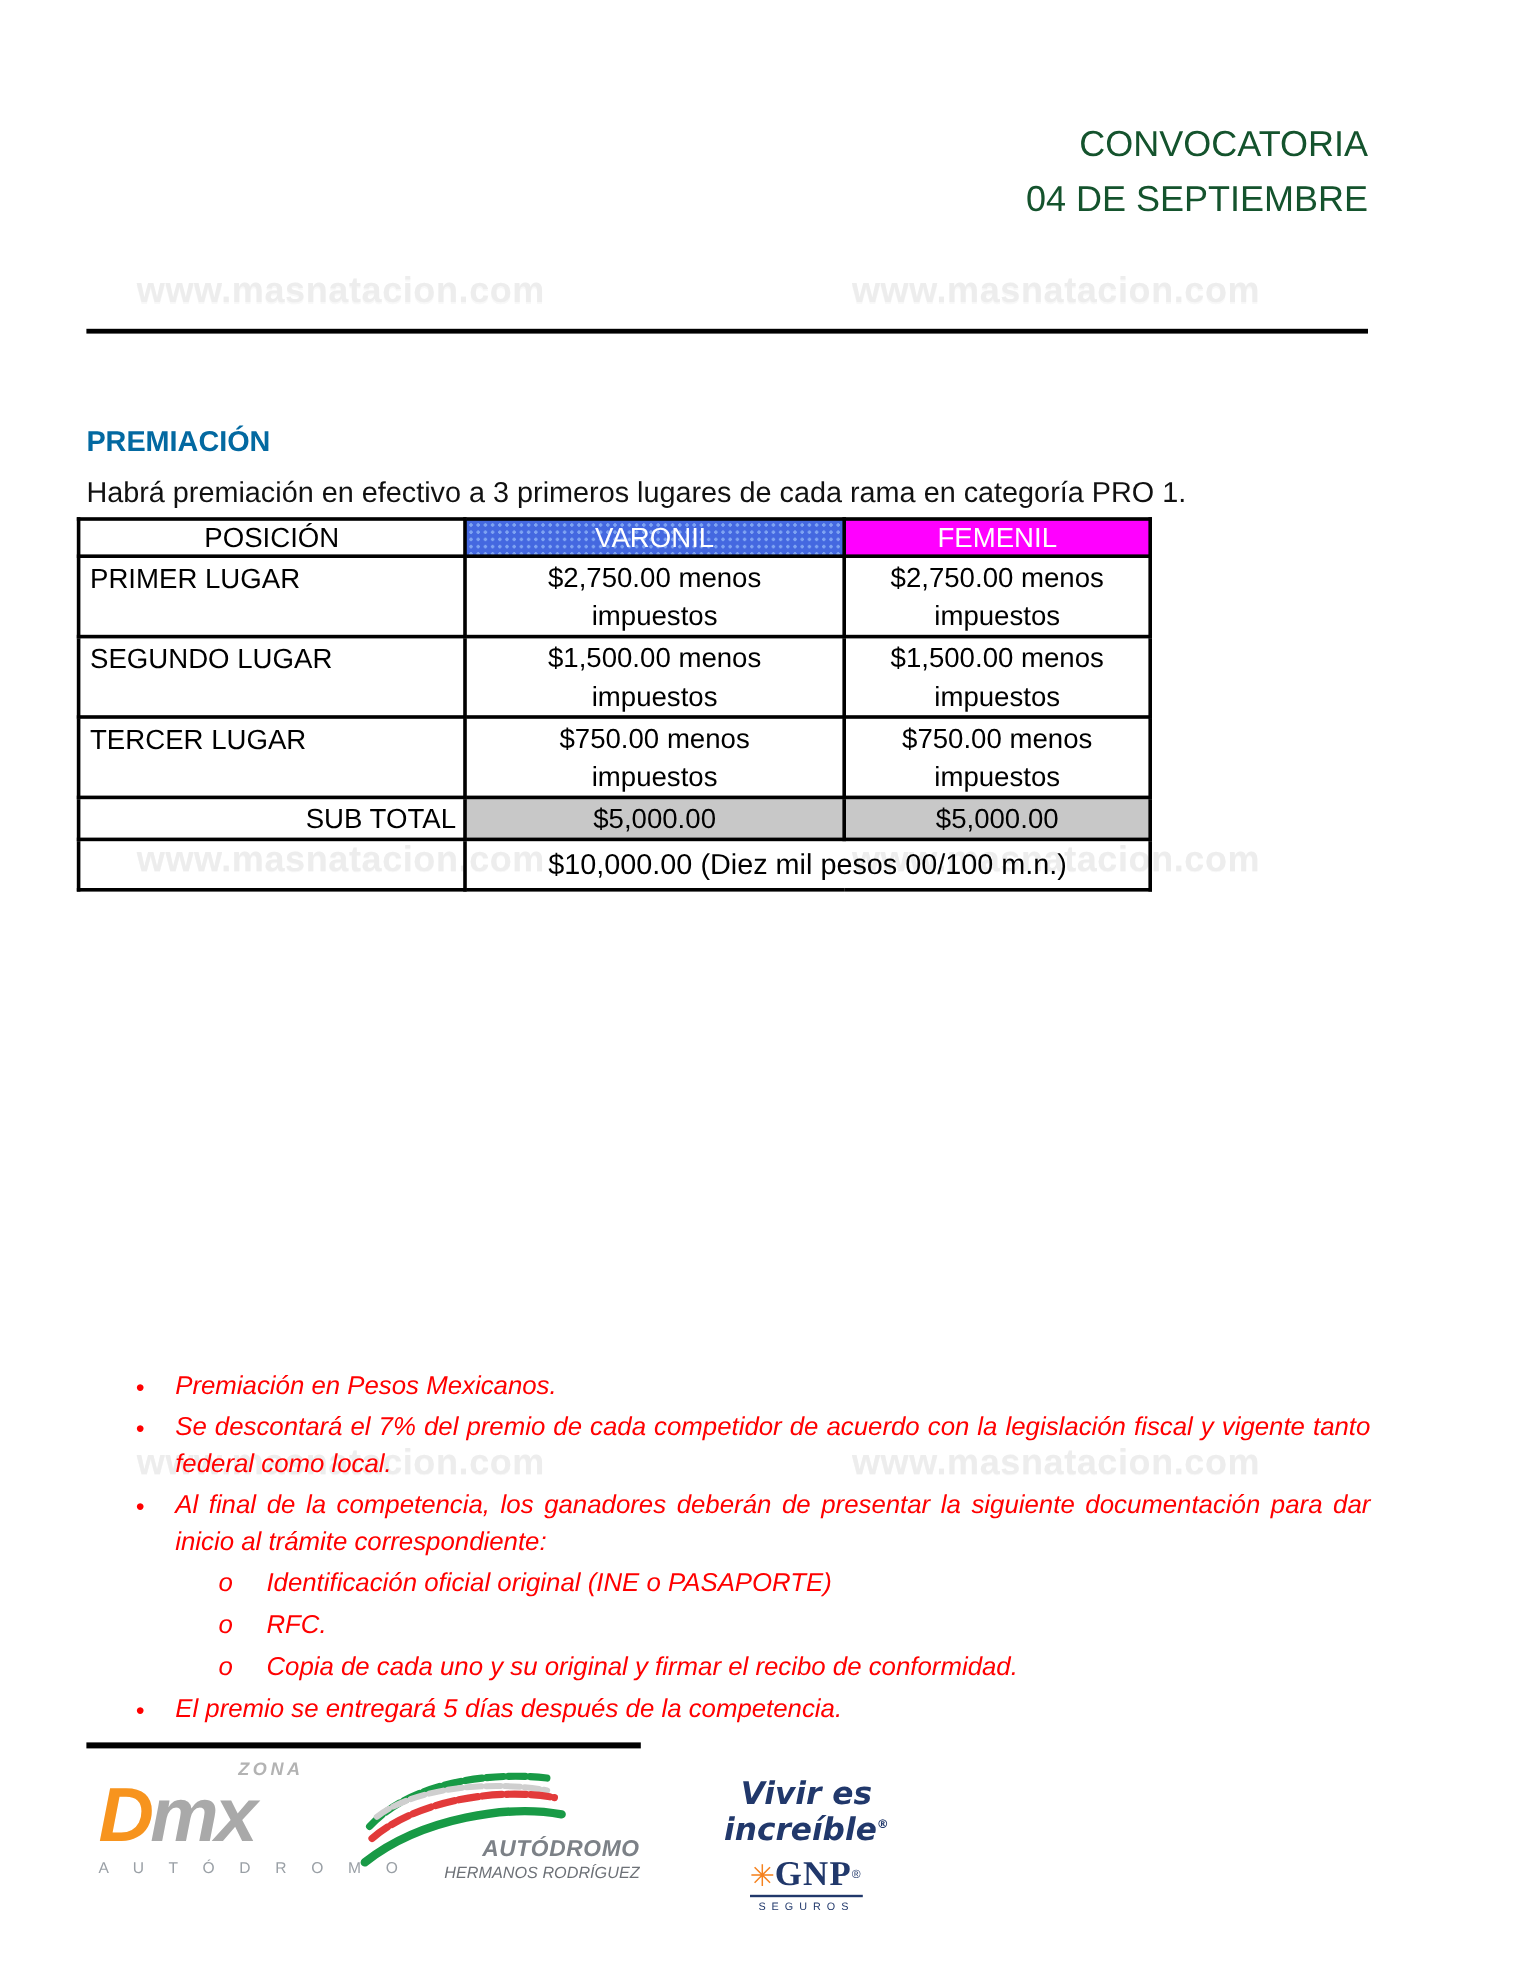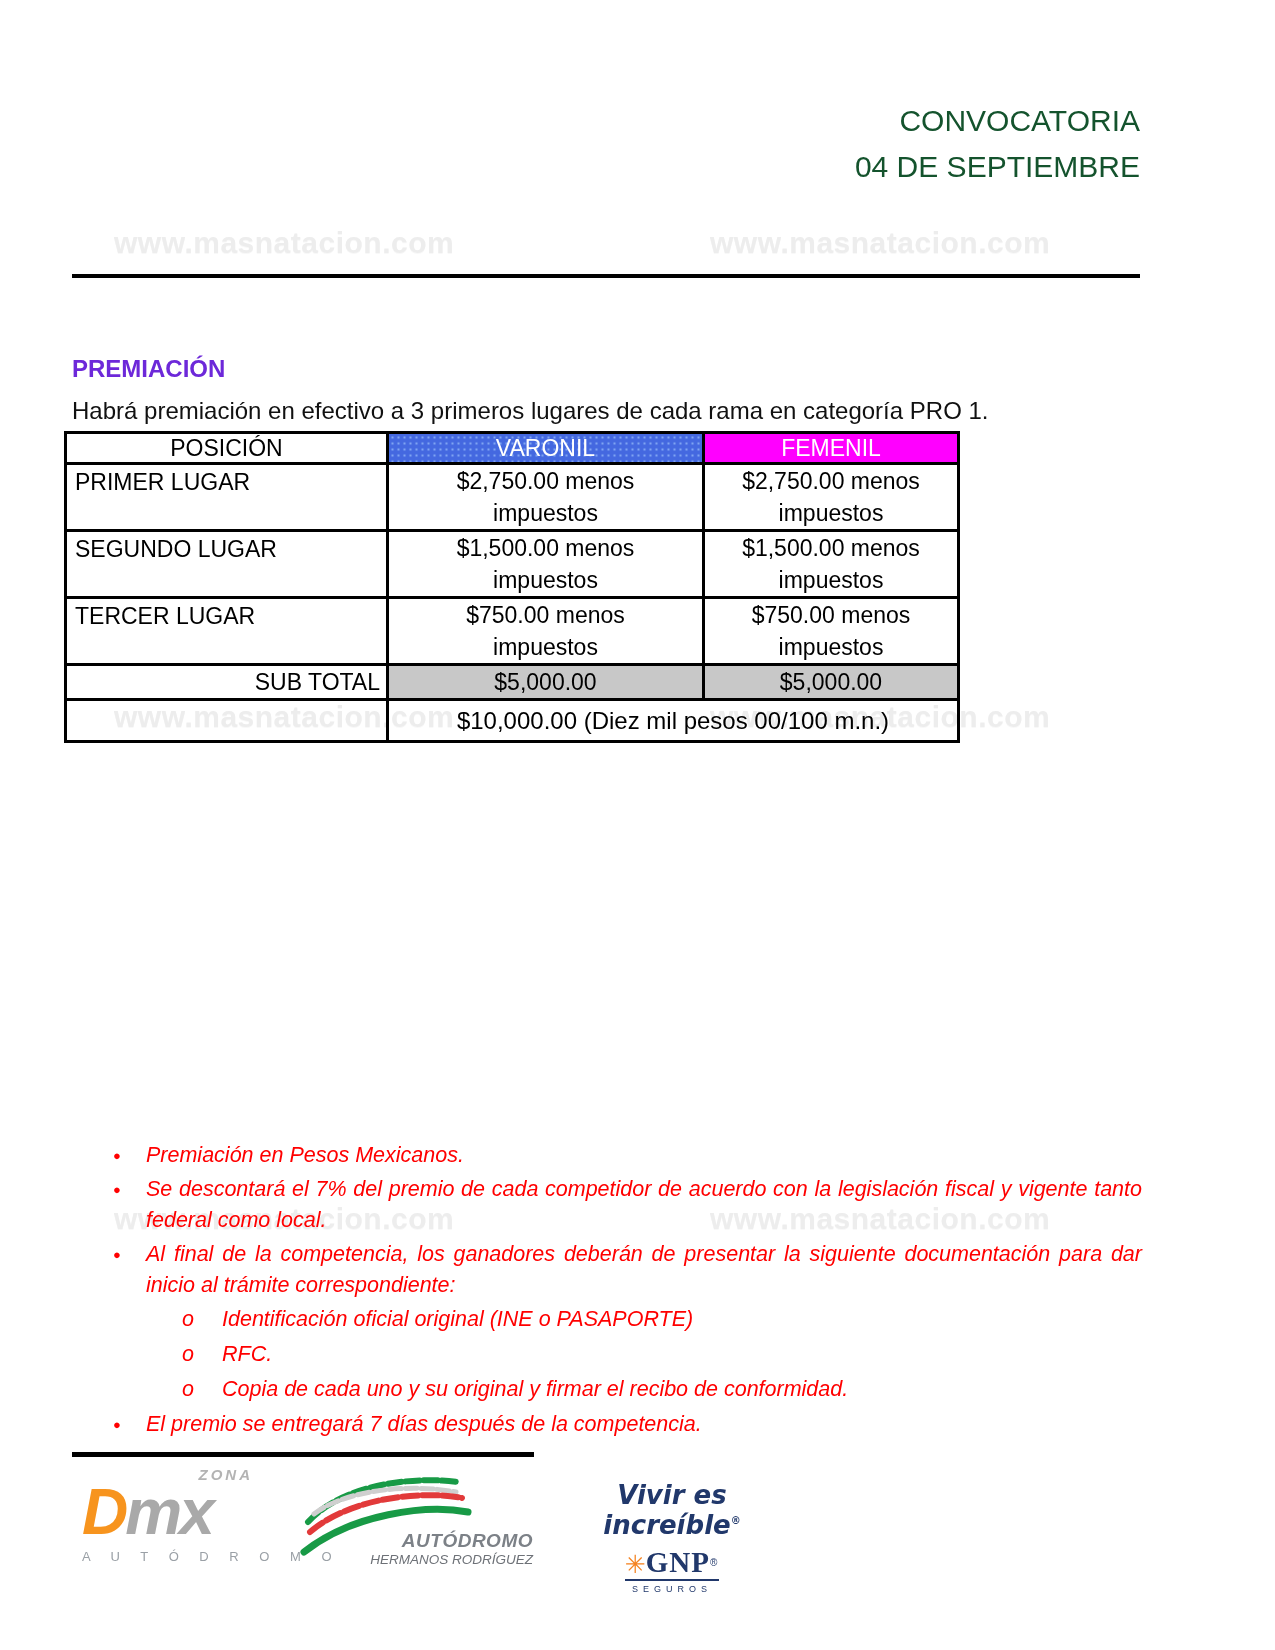--- a/index.html
+++ b/index.html
@@ -16,7 +16,7 @@
 
   .rule-top { position:absolute; top:274px; left:72px; width:1068px; height:4px; background:#000; }
 
-  .section-title { position:absolute; top:355px; left:72px; color:#6d28d9; font-weight:bold; font-size:24px; }
+  .section-title { position:absolute; top:355px; left:72px; color:#0369a1; font-weight:bold; font-size:24px; }
   .intro { position:absolute; top:397px; left:72px; font-size:24px; color:#111; }
 
   

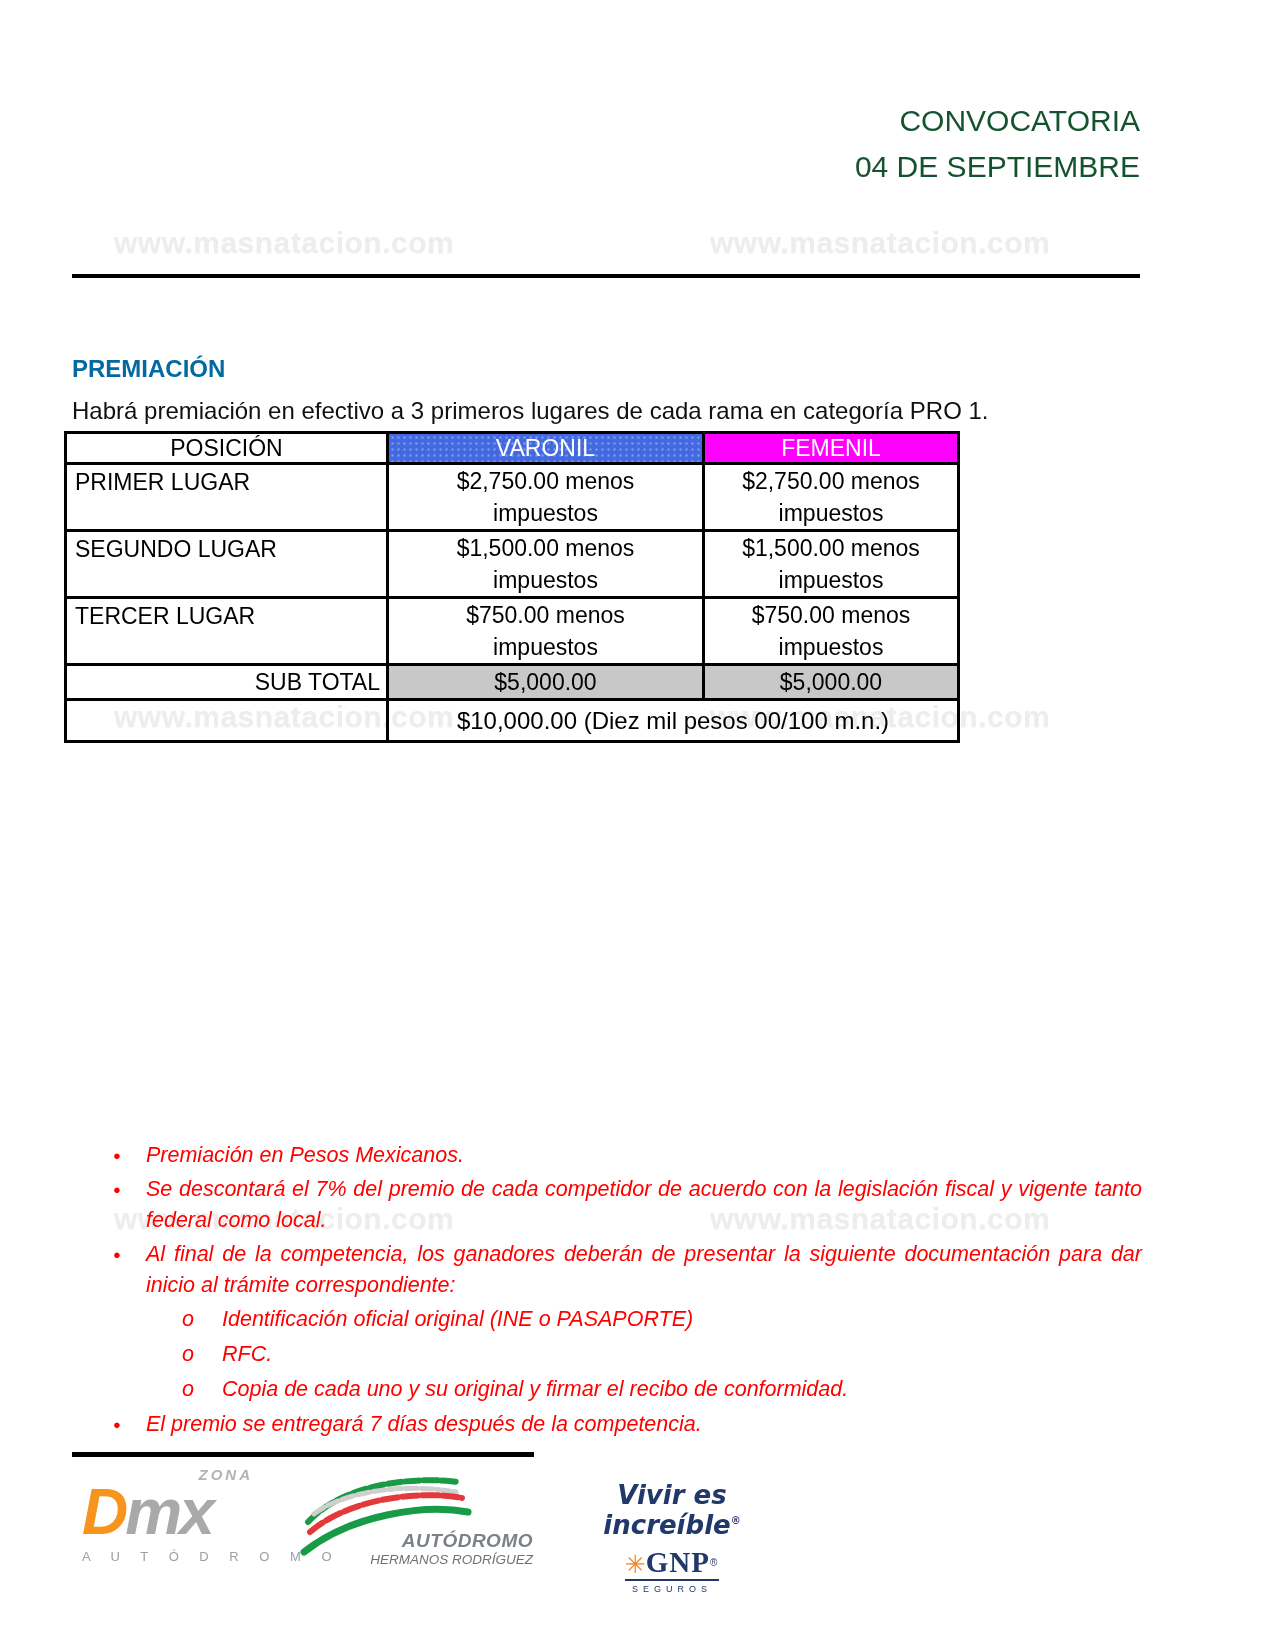--- a/index.html
+++ b/index.html
@@ -176,7 +176,7 @@
     </div>
     <div class="bullet">
       <span class="dot">●</span>
-      <div class="btext">El premio se entregará 7 días después de la competencia.</div>
+      <div class="btext">El premio se entregará 5 días después de la competencia.</div>
     </div>
   </div>
 

